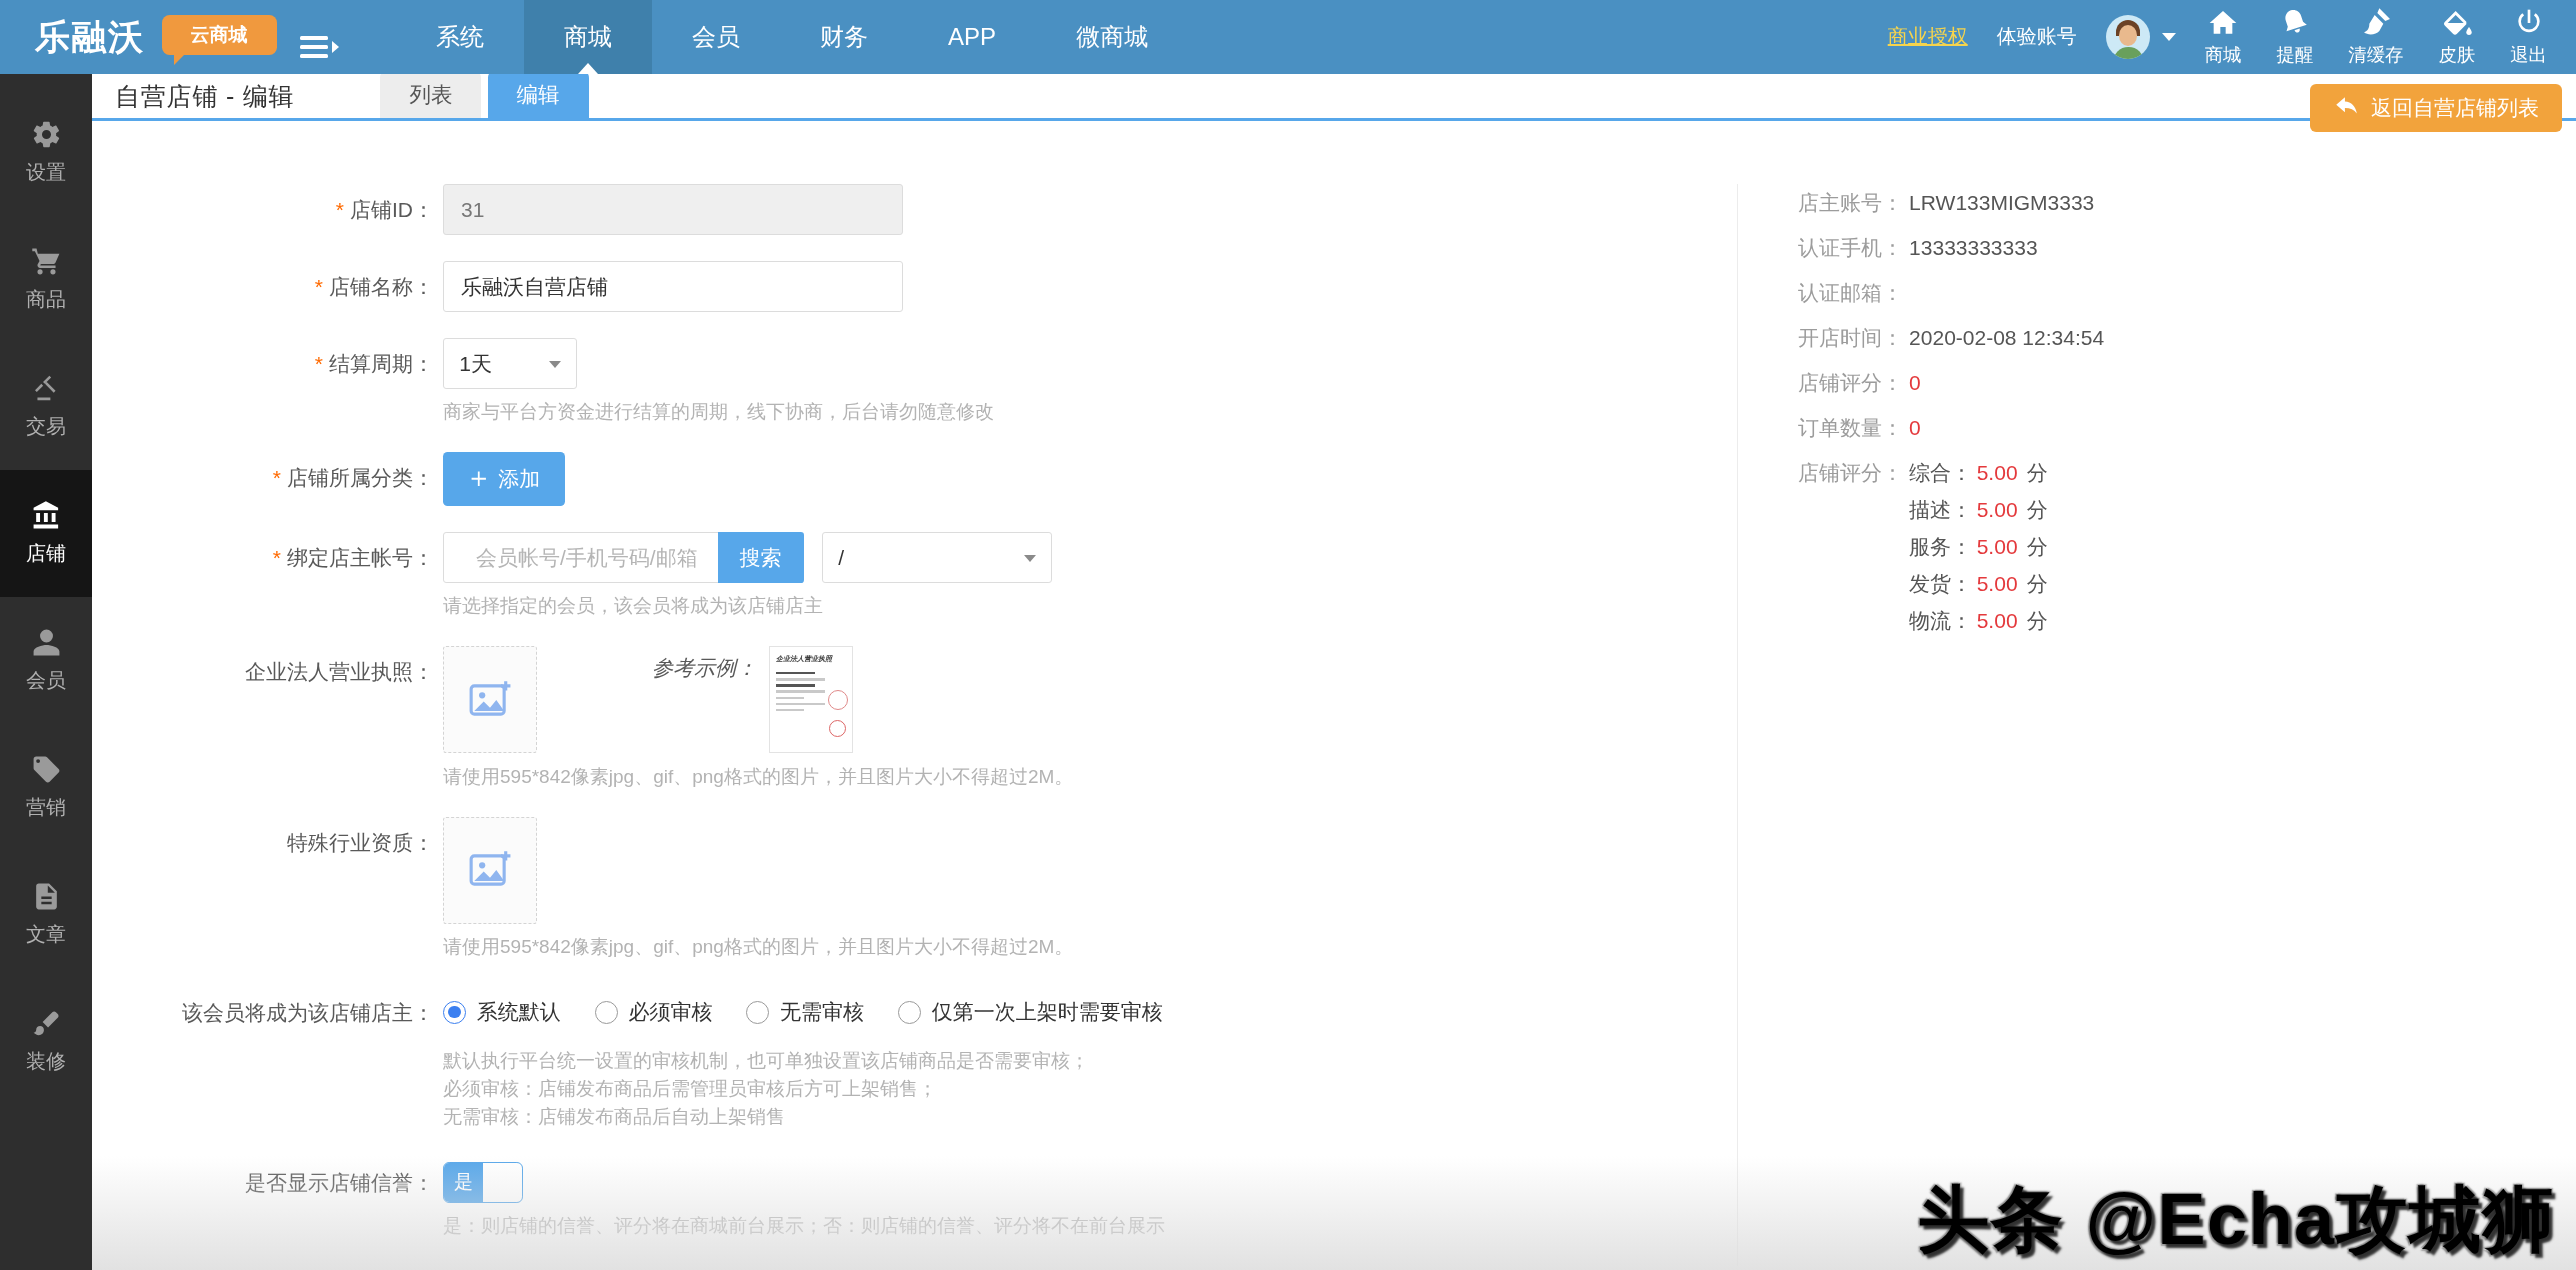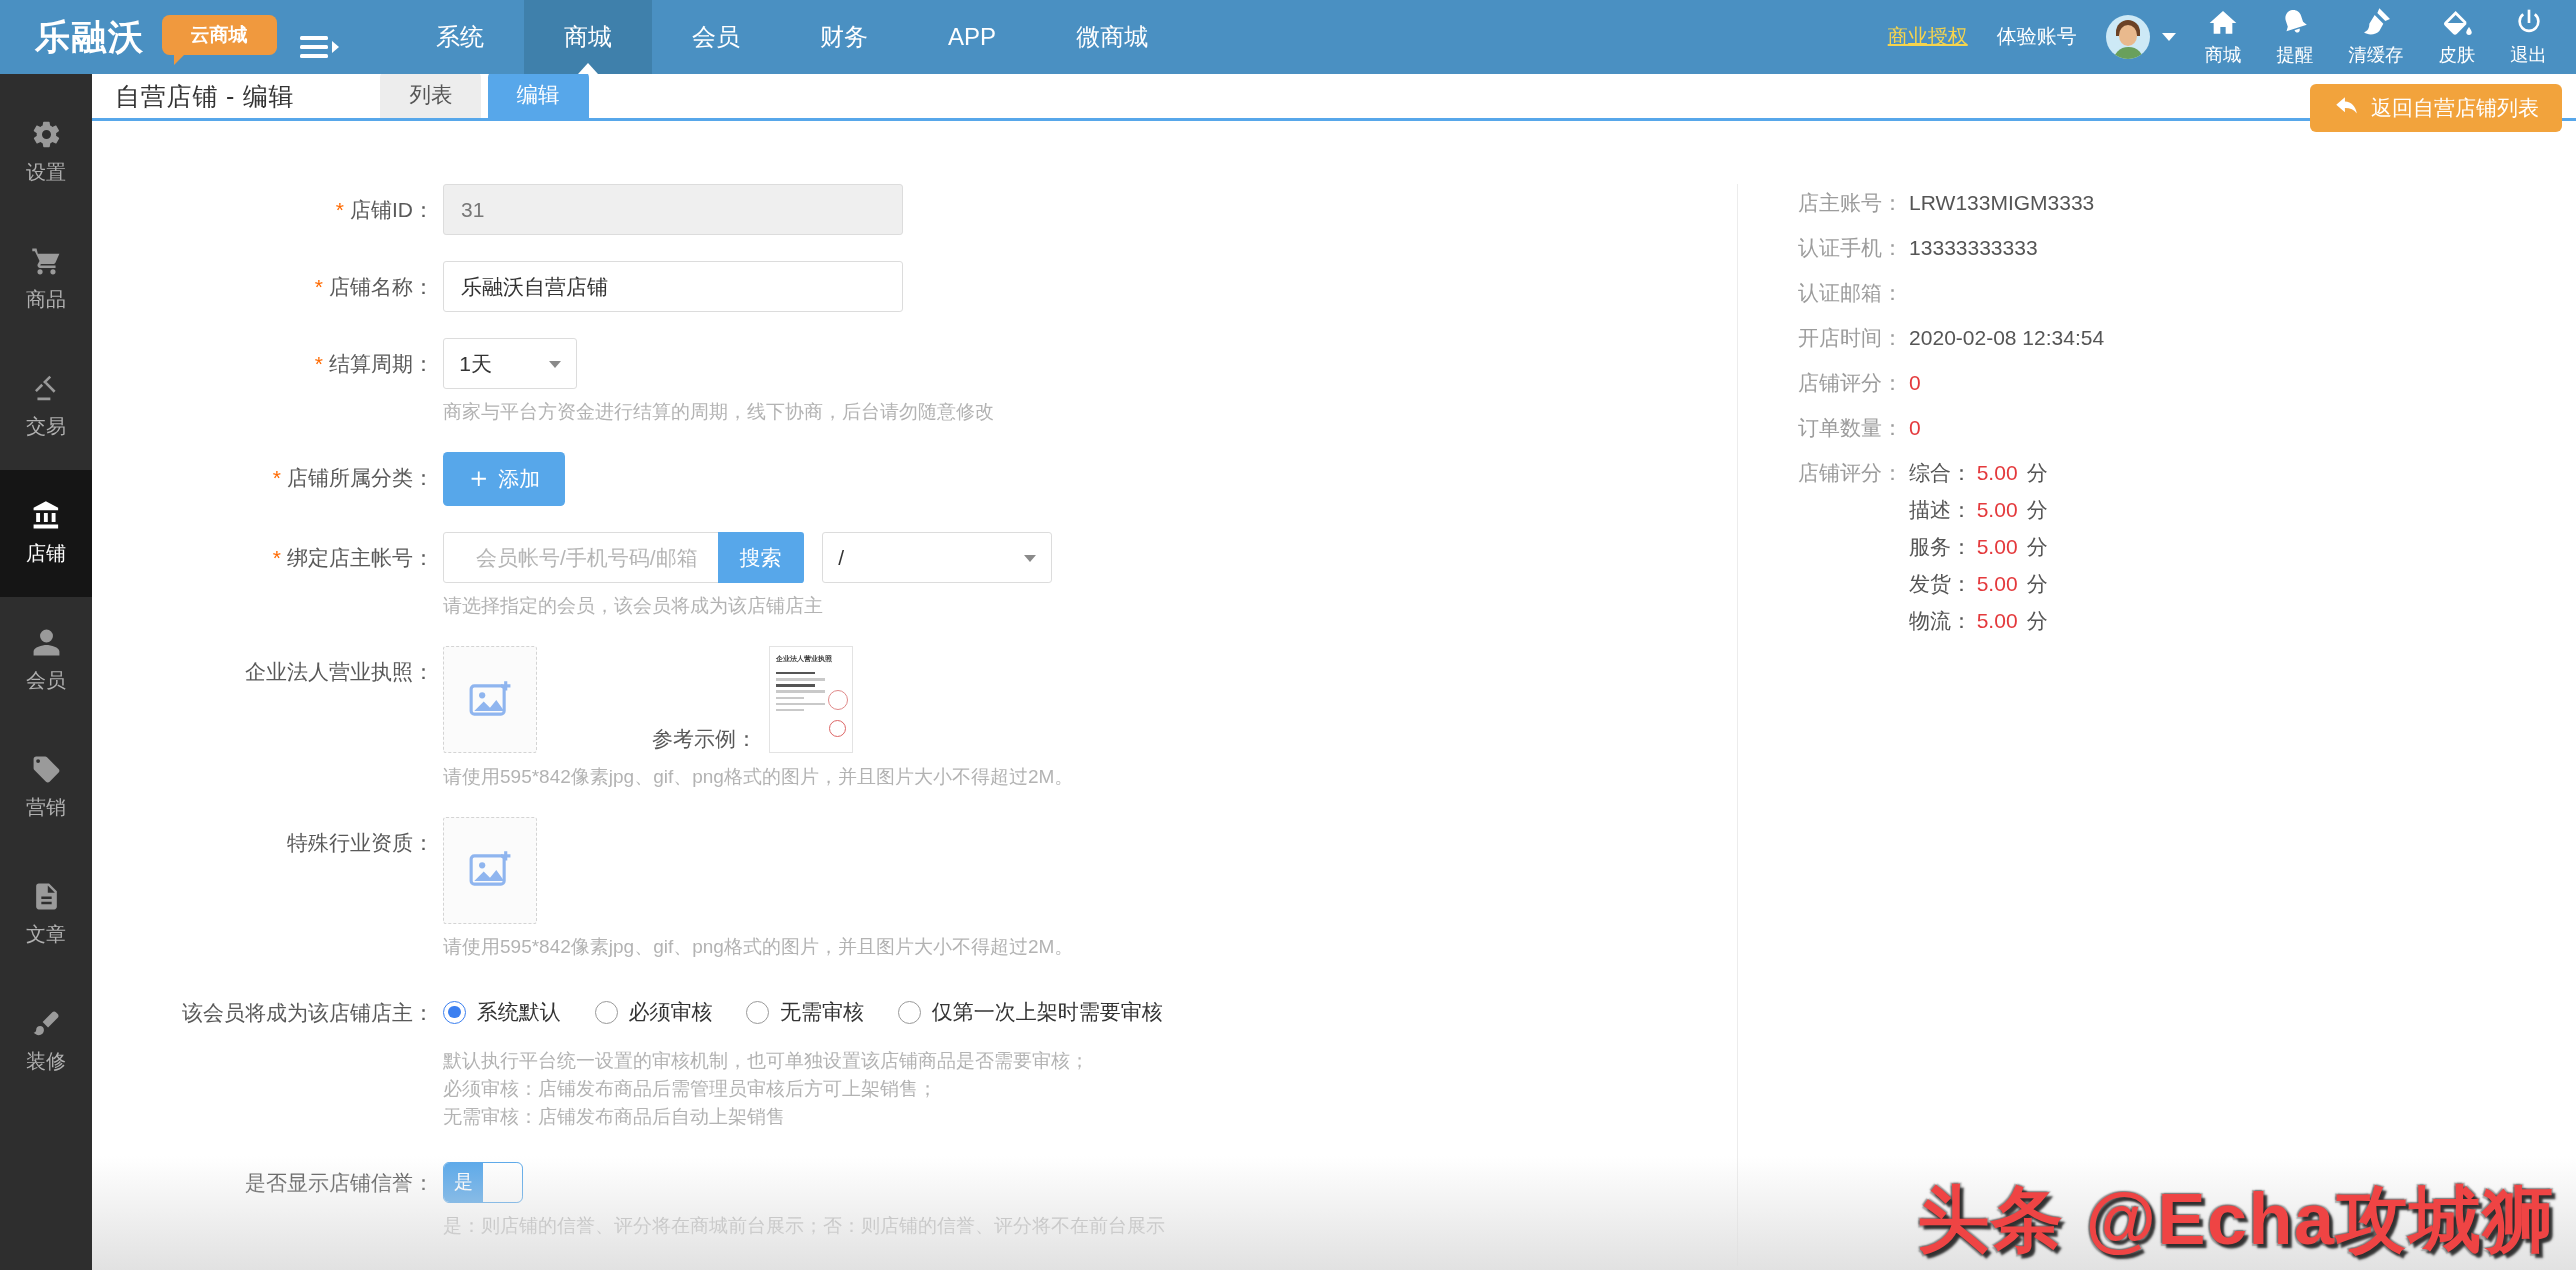--- a/index.html
+++ b/index.html
@@ -73,7 +73,7 @@
   .gap24 { width:18.4px; }
   .upload-box { width:94px; height:107px; border:1.5px dashed #d4d4d4; border-radius:3.1px; background:#fbfbfb; display:flex; align-items:center; justify-content:center; cursor:pointer; }
   .upload-box svg { width:44px; height:44px; }
-  .license-flex { display:flex; align-items:flex-end; }
+  .license-flex { display:flex; align-items:flex-start;font-style:italic; }
   .sample-label { font-size:21px; color:#595959; margin:7.7px 0 0 115px; white-space:nowrap; }
   .sample-box { width:84px; height:107px; border:1.5px solid #e3e3e3; background:#fff; margin-left:12.3px; padding:7px 6.1px; position:relative; }
   .doc-title { font-size:10px; font-weight:bold; color:#3a3a3a; white-space:nowrap; transform:scale(0.70); transform-origin:left top; }

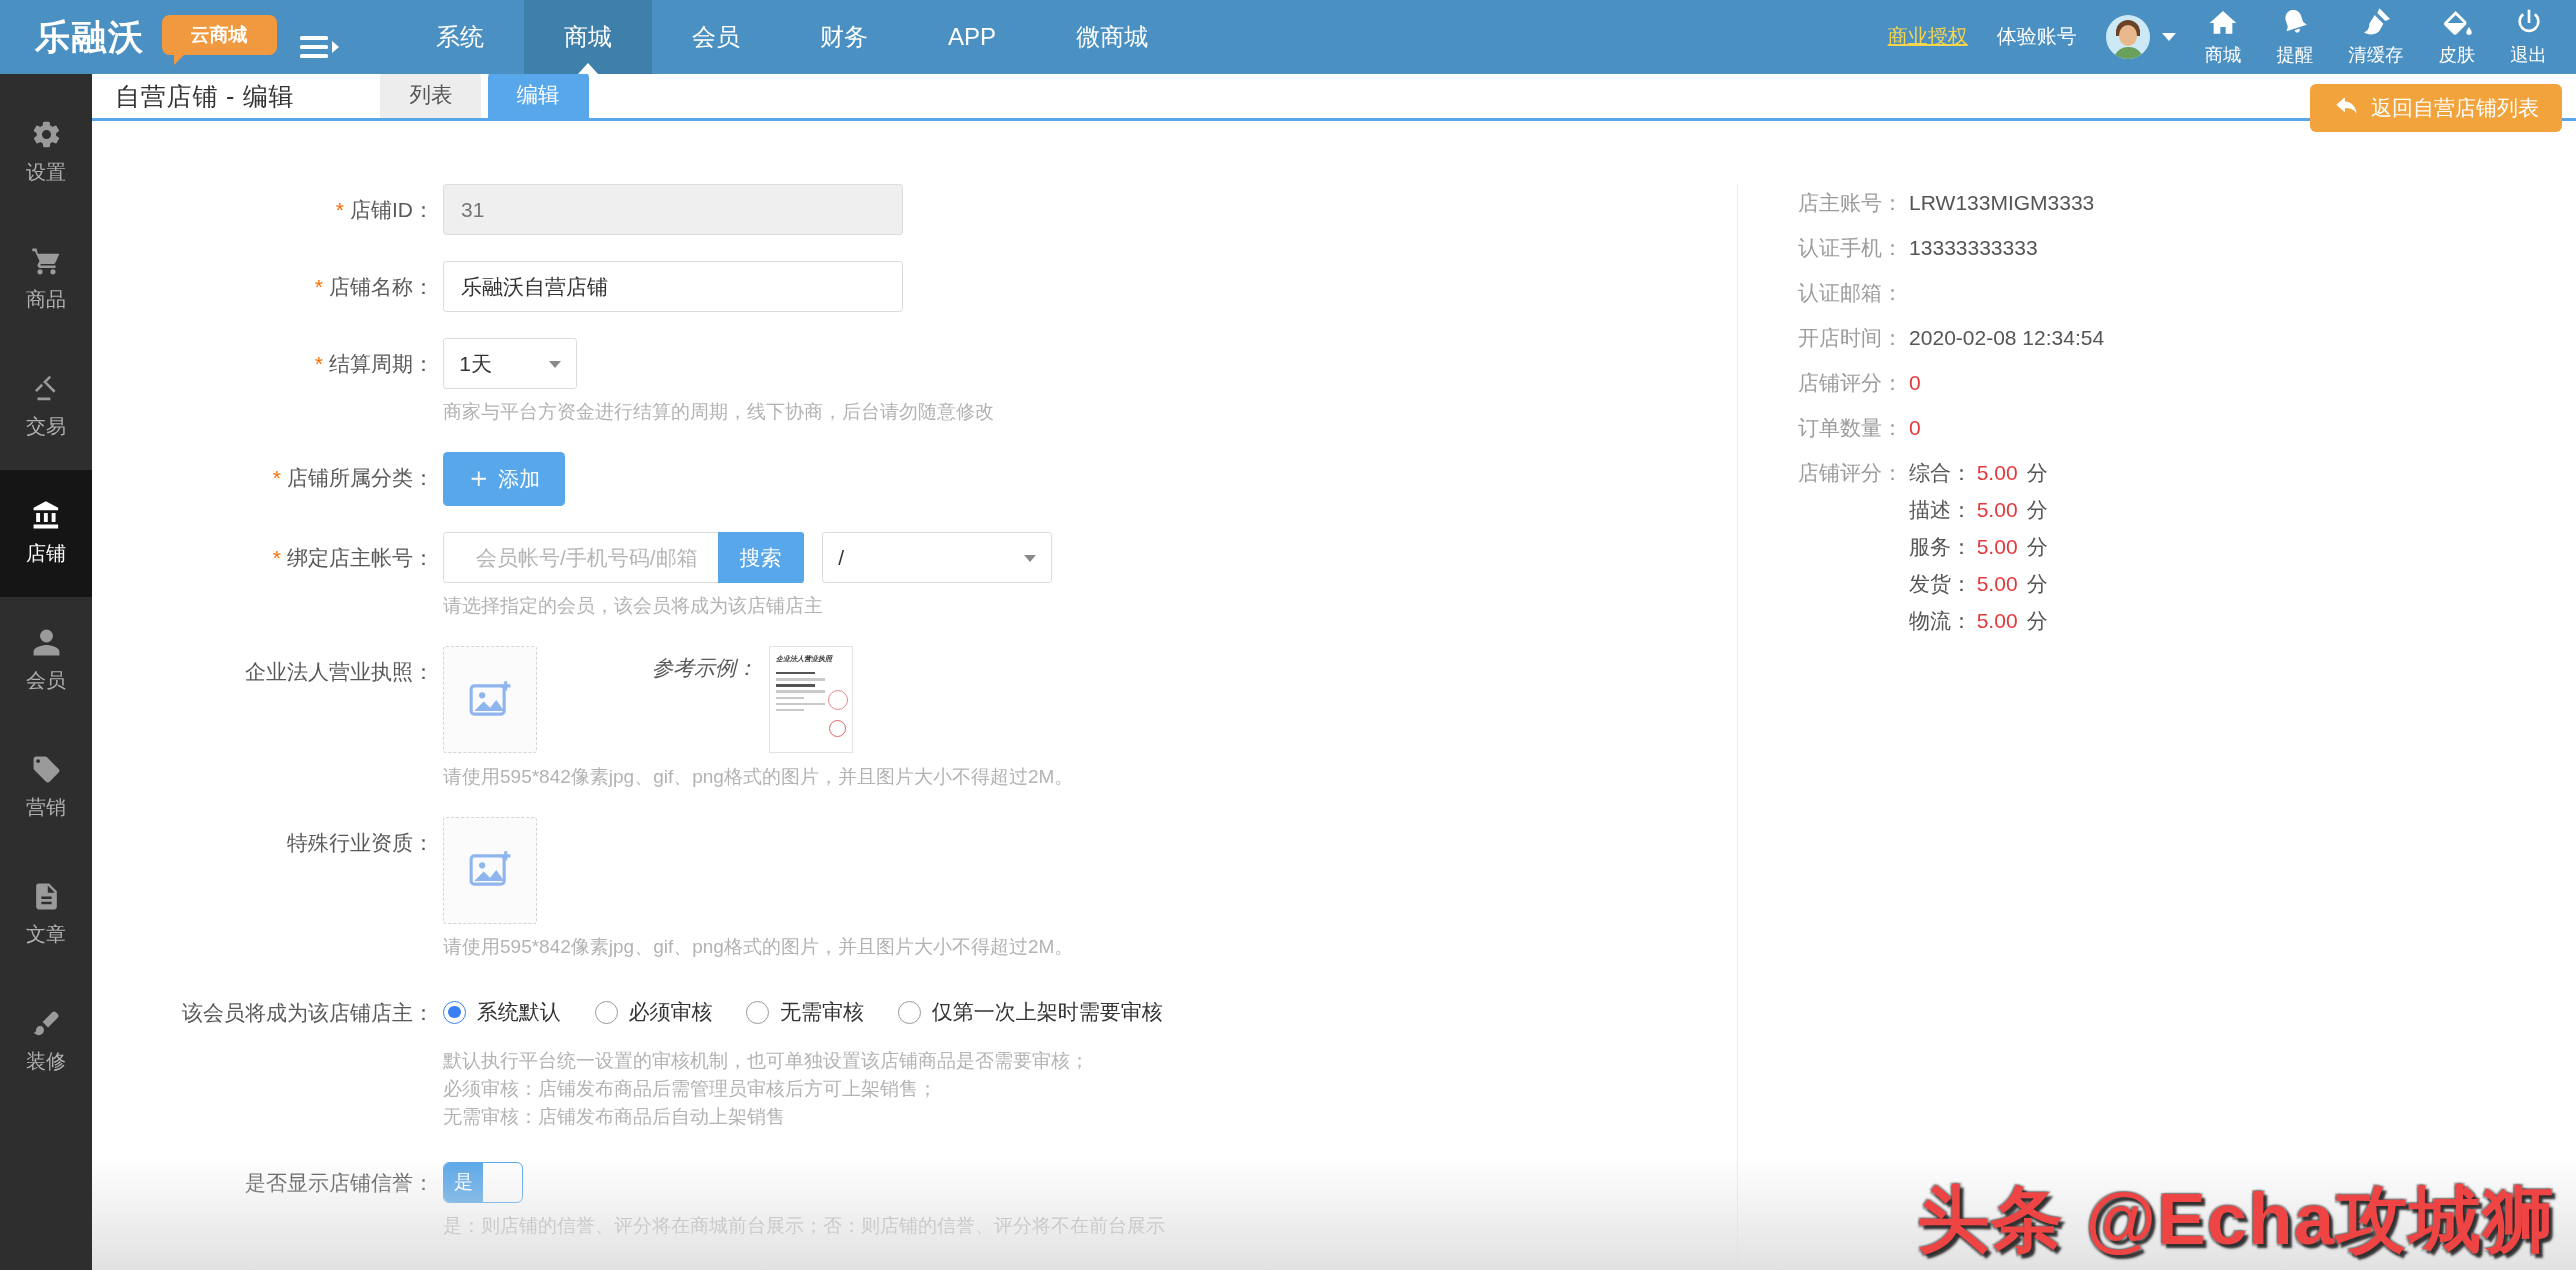--- a/index.html
+++ b/index.html
@@ -106,7 +106,7 @@
   
   .bottom-fade { position:absolute; left:0; right:0; bottom:0; height:115px; pointer-events:none;
     background:linear-gradient(to bottom, rgba(228,228,228,0) 0%, rgba(222,222,222,0.9) 100%); z-index:8; }
-  .watermark { position:absolute; right:20px; bottom:3.1px; z-index:9; font-size:72px; font-weight:bold; color:#ef4444; letter-spacing:1.5px; white-space:nowrap;
+  .watermark { position:absolute; right:20px; bottom:3.1px; z-index:9; font-size:72px; font-weight:bold; color:#000000; letter-spacing:1.5px; white-space:nowrap;
     text-shadow:3.8px 3.8px 2.3px rgba(40,40,40,0.95), -1.5px -1.5px 1.5px rgba(70,70,70,0.55), 1.5px -1.5px 1.5px rgba(70,70,70,0.45), -1.5px 1.5px 1.5px rgba(70,70,70,0.45); }
 </style>
 </head>

